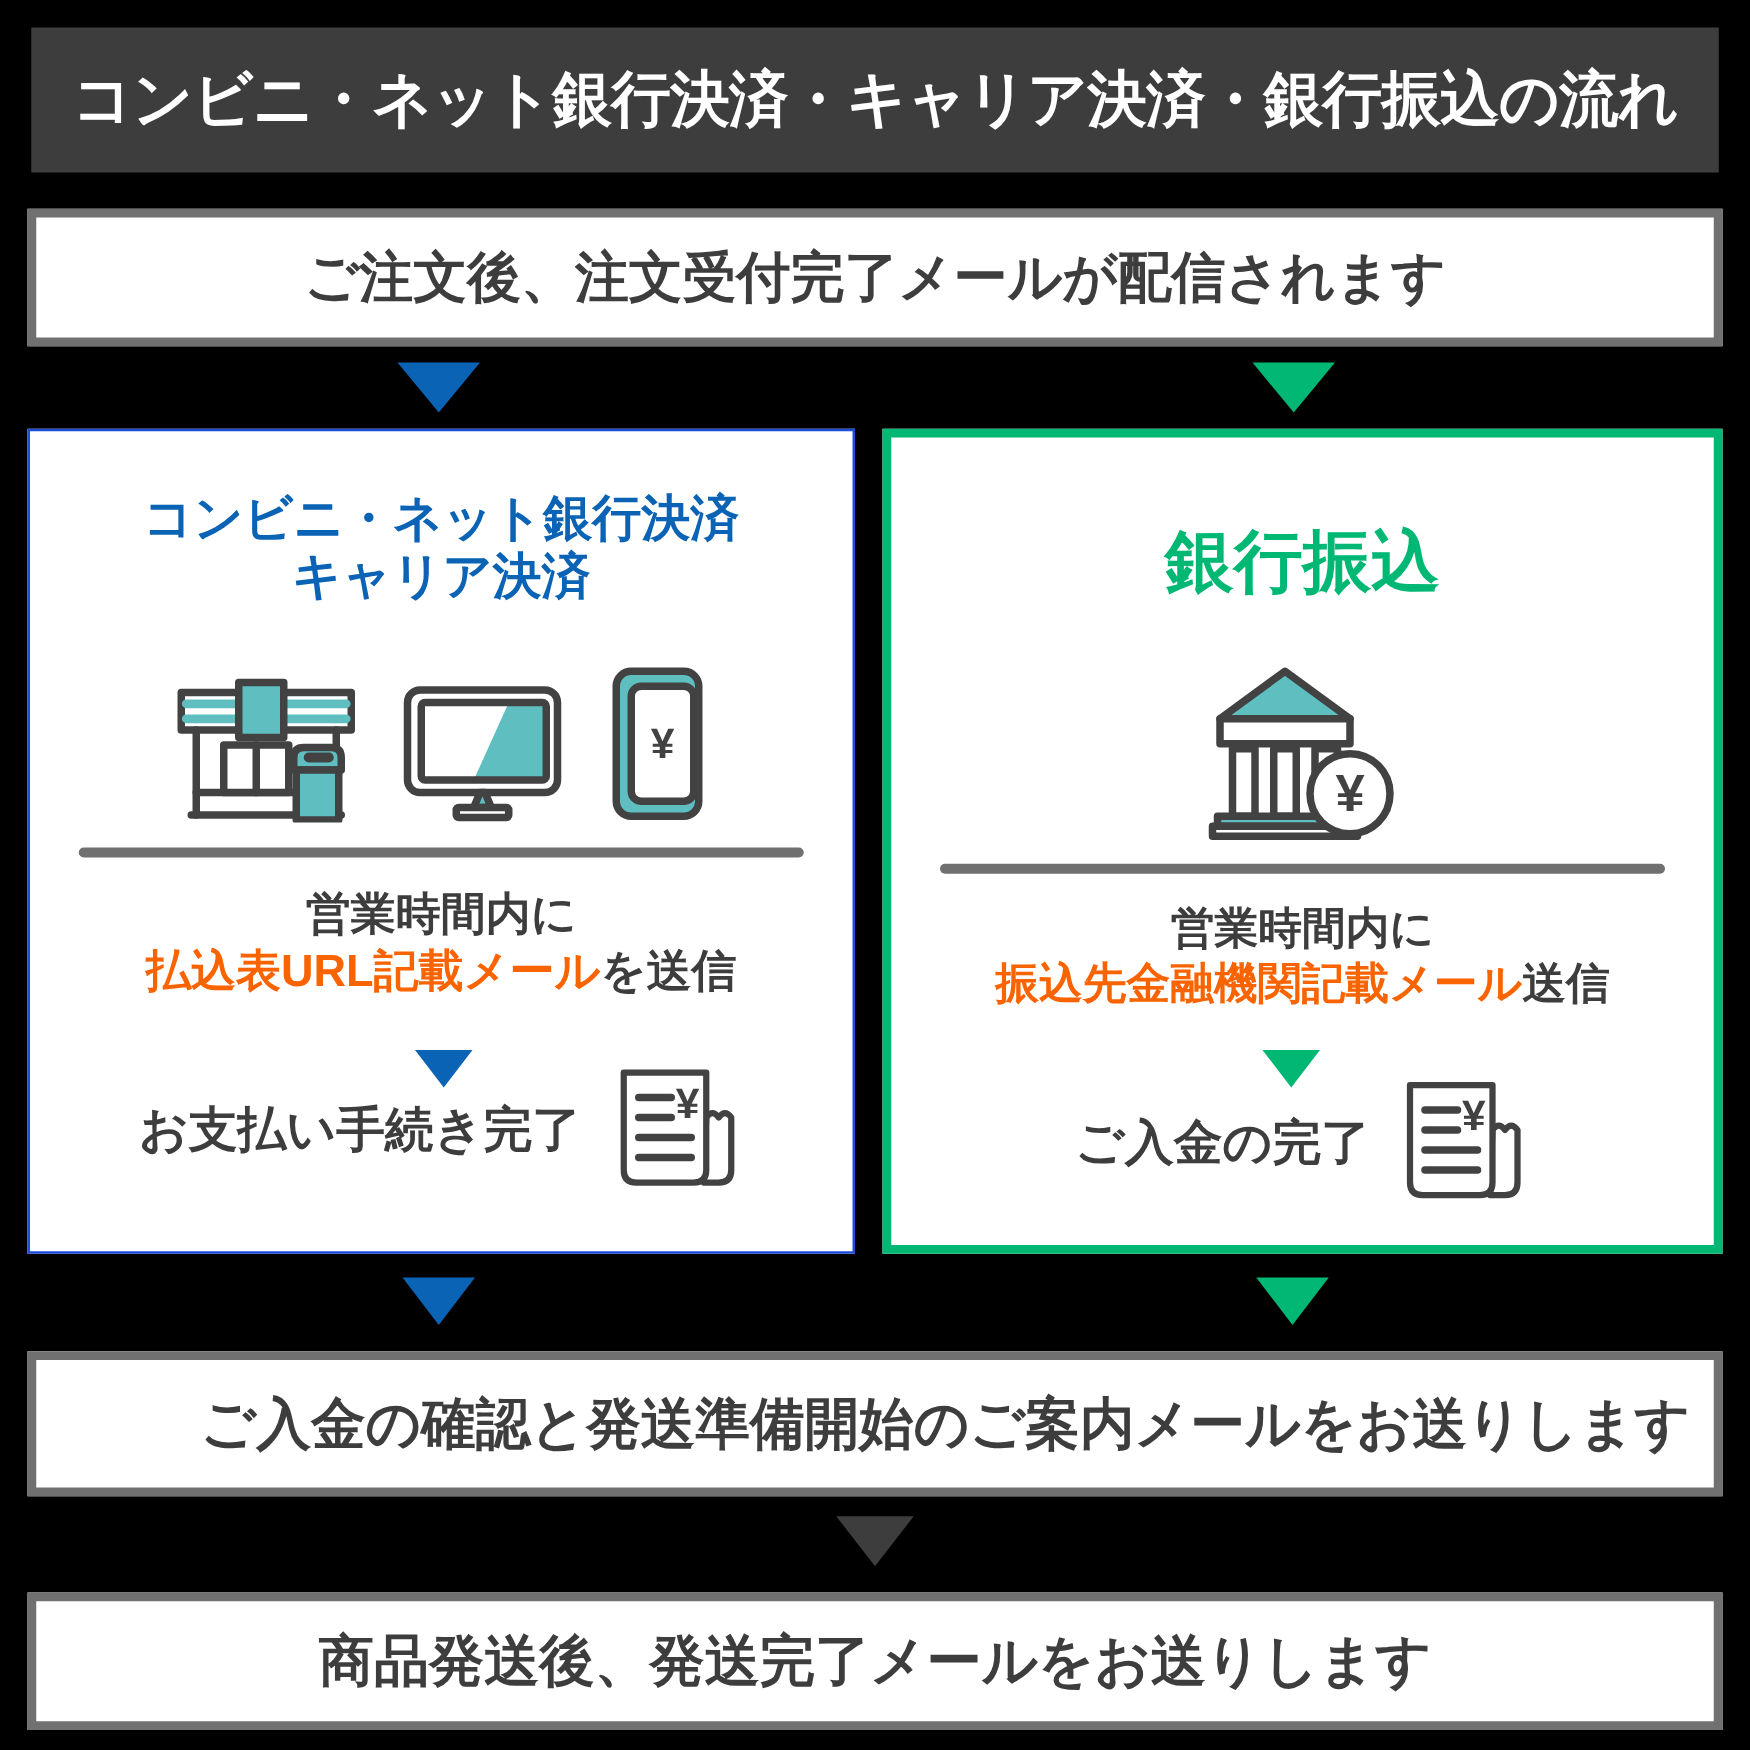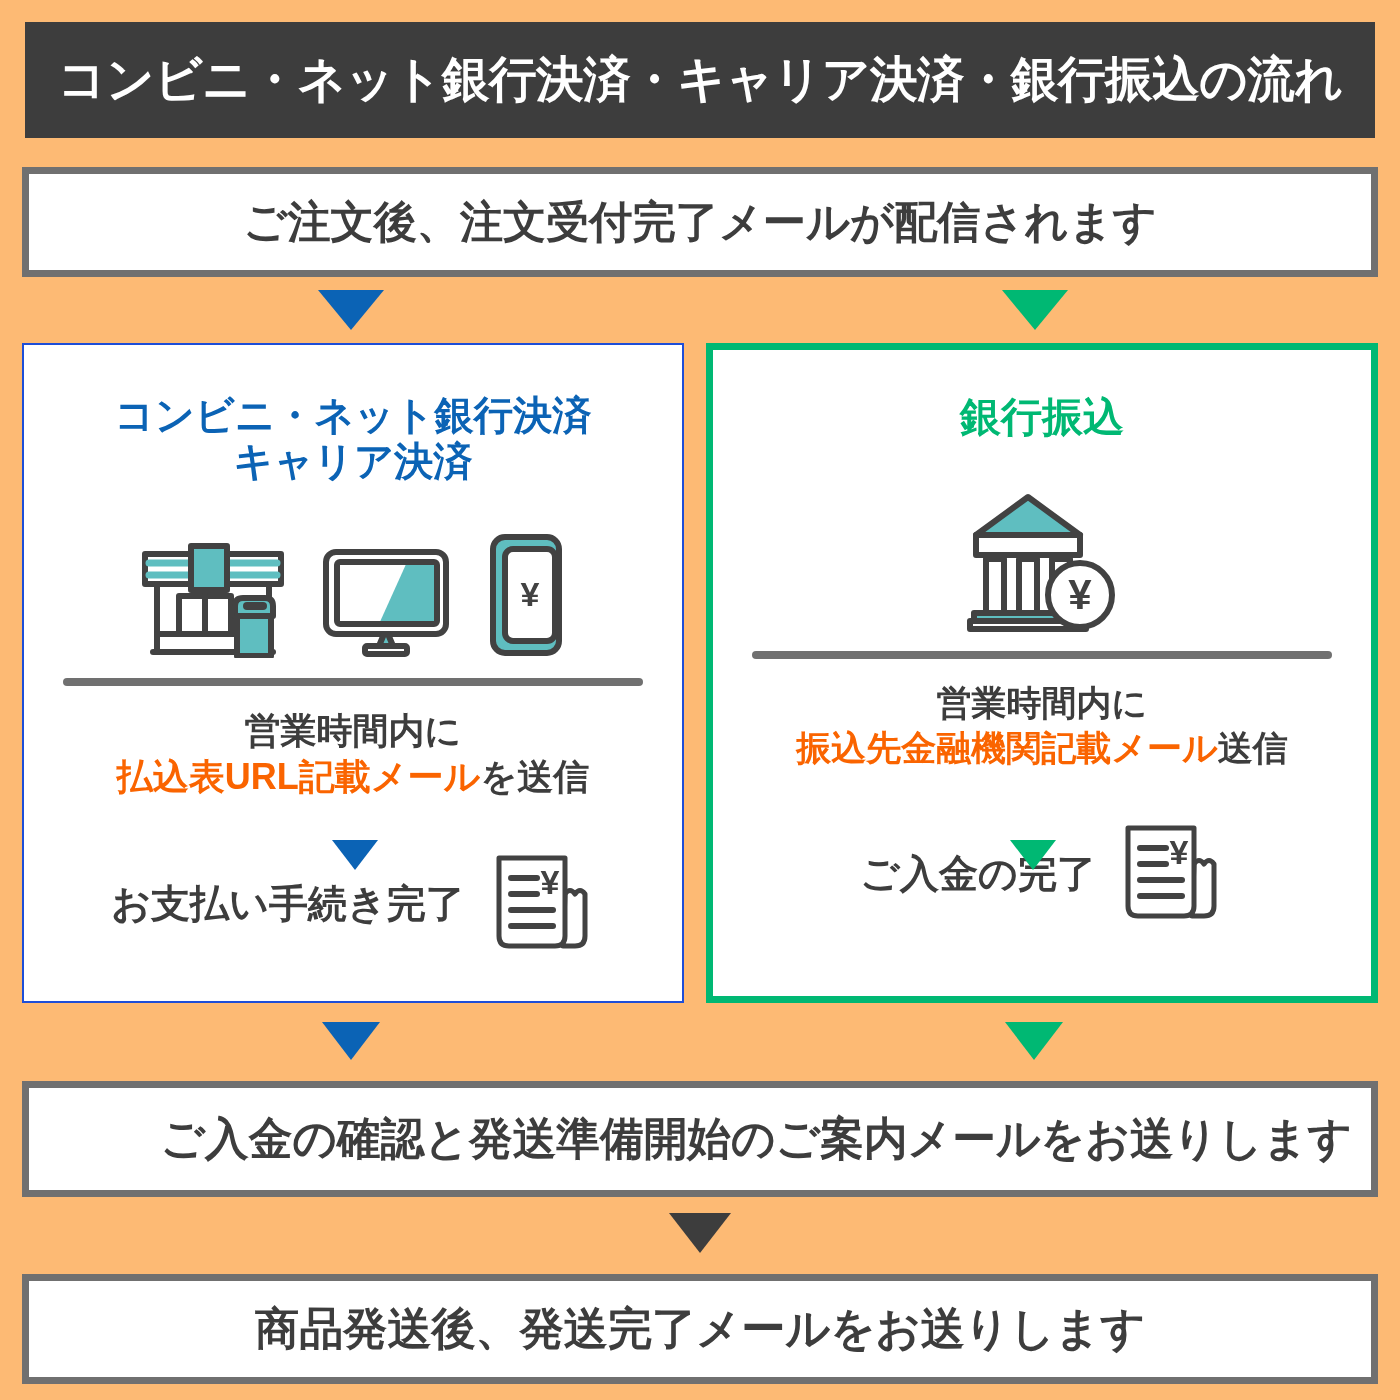--- a/index.html
+++ b/index.html
@@ -9,7 +9,7 @@
     font-family: "Liberation Sans", "DejaVu Sans", sans-serif;
     overflow: hidden;
   }
-  .page { position: relative; width: 1400px; height: 1400px; background: #fdba74; }
+  .page { position: relative; width: 1400px; height: 1400px; background: #000000; }
 
   
   .header-bar {

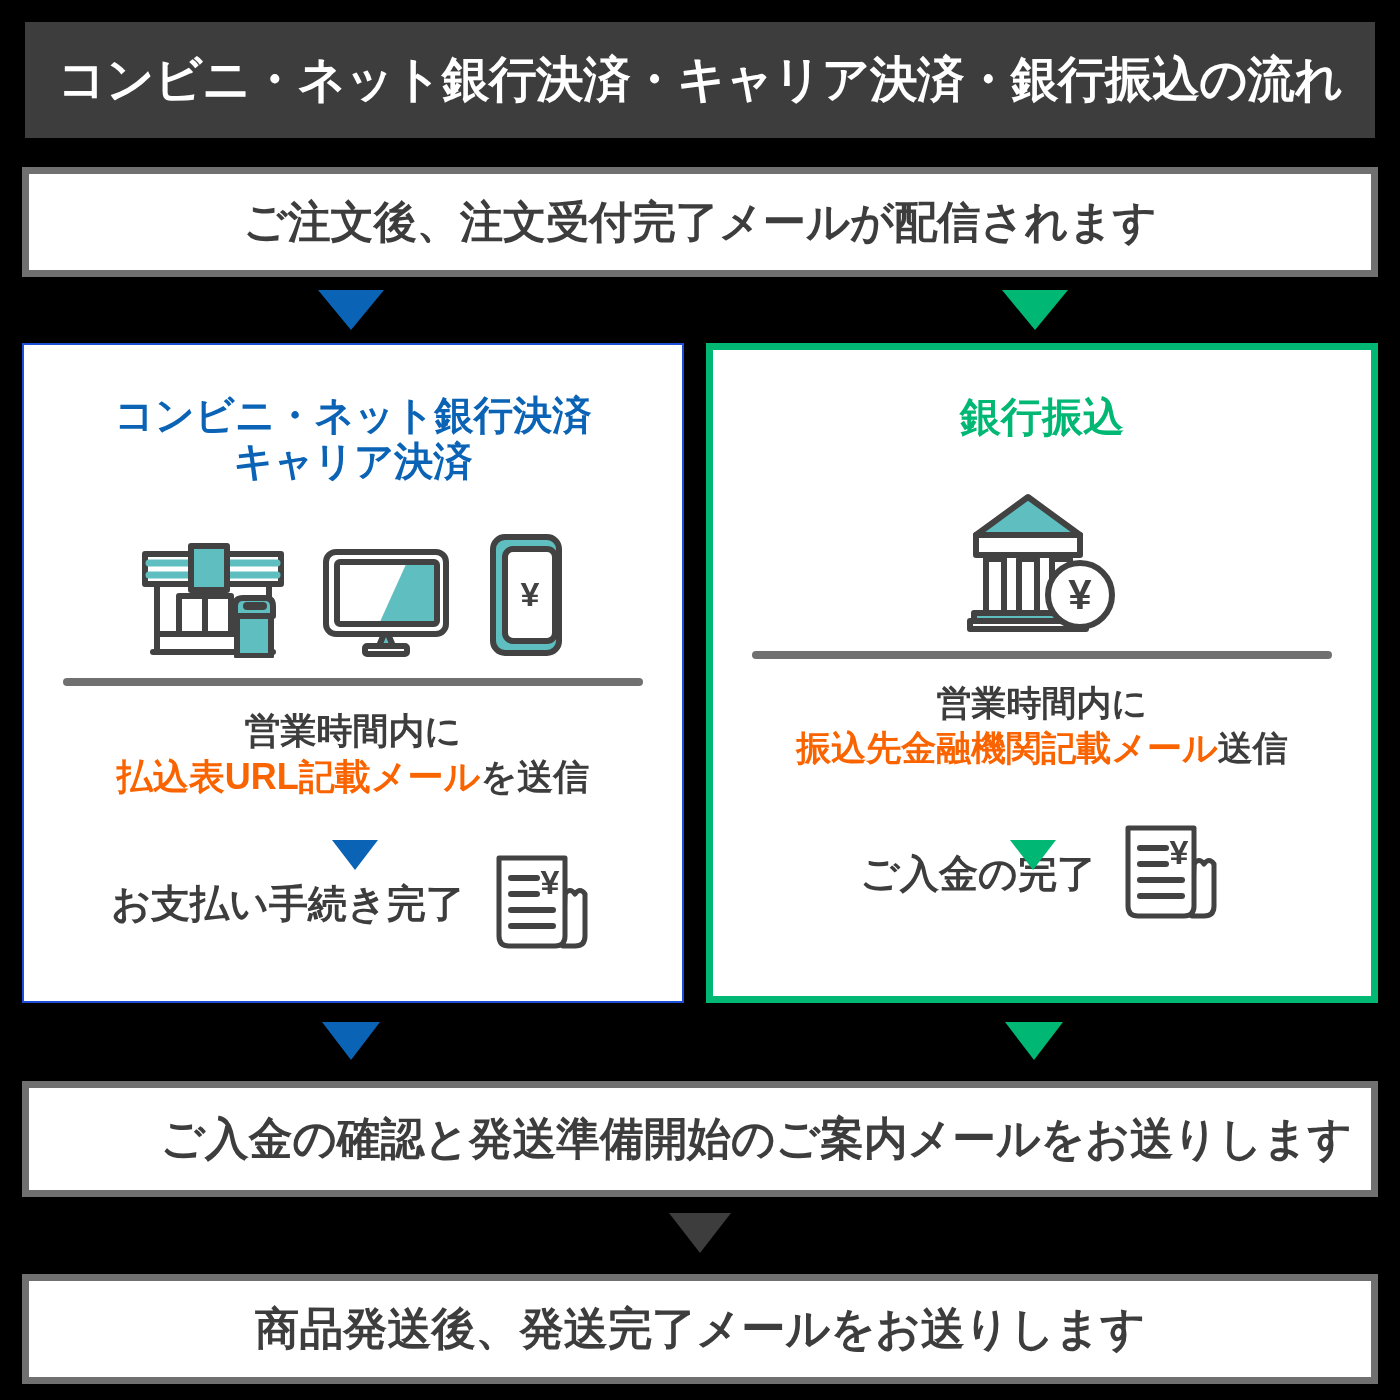--- a/index.html
+++ b/index.html
@@ -93,8 +93,8 @@
     transform: scaleX(0.98);
   }
   #panel-bank .panel-title {
-    color: #00b873; font-size: 41px;
-    margin-top: 44px;
+    color: #00b873; font-size: 55px;
+    margin-top: 68px;
   }
 
   .icon-row {

